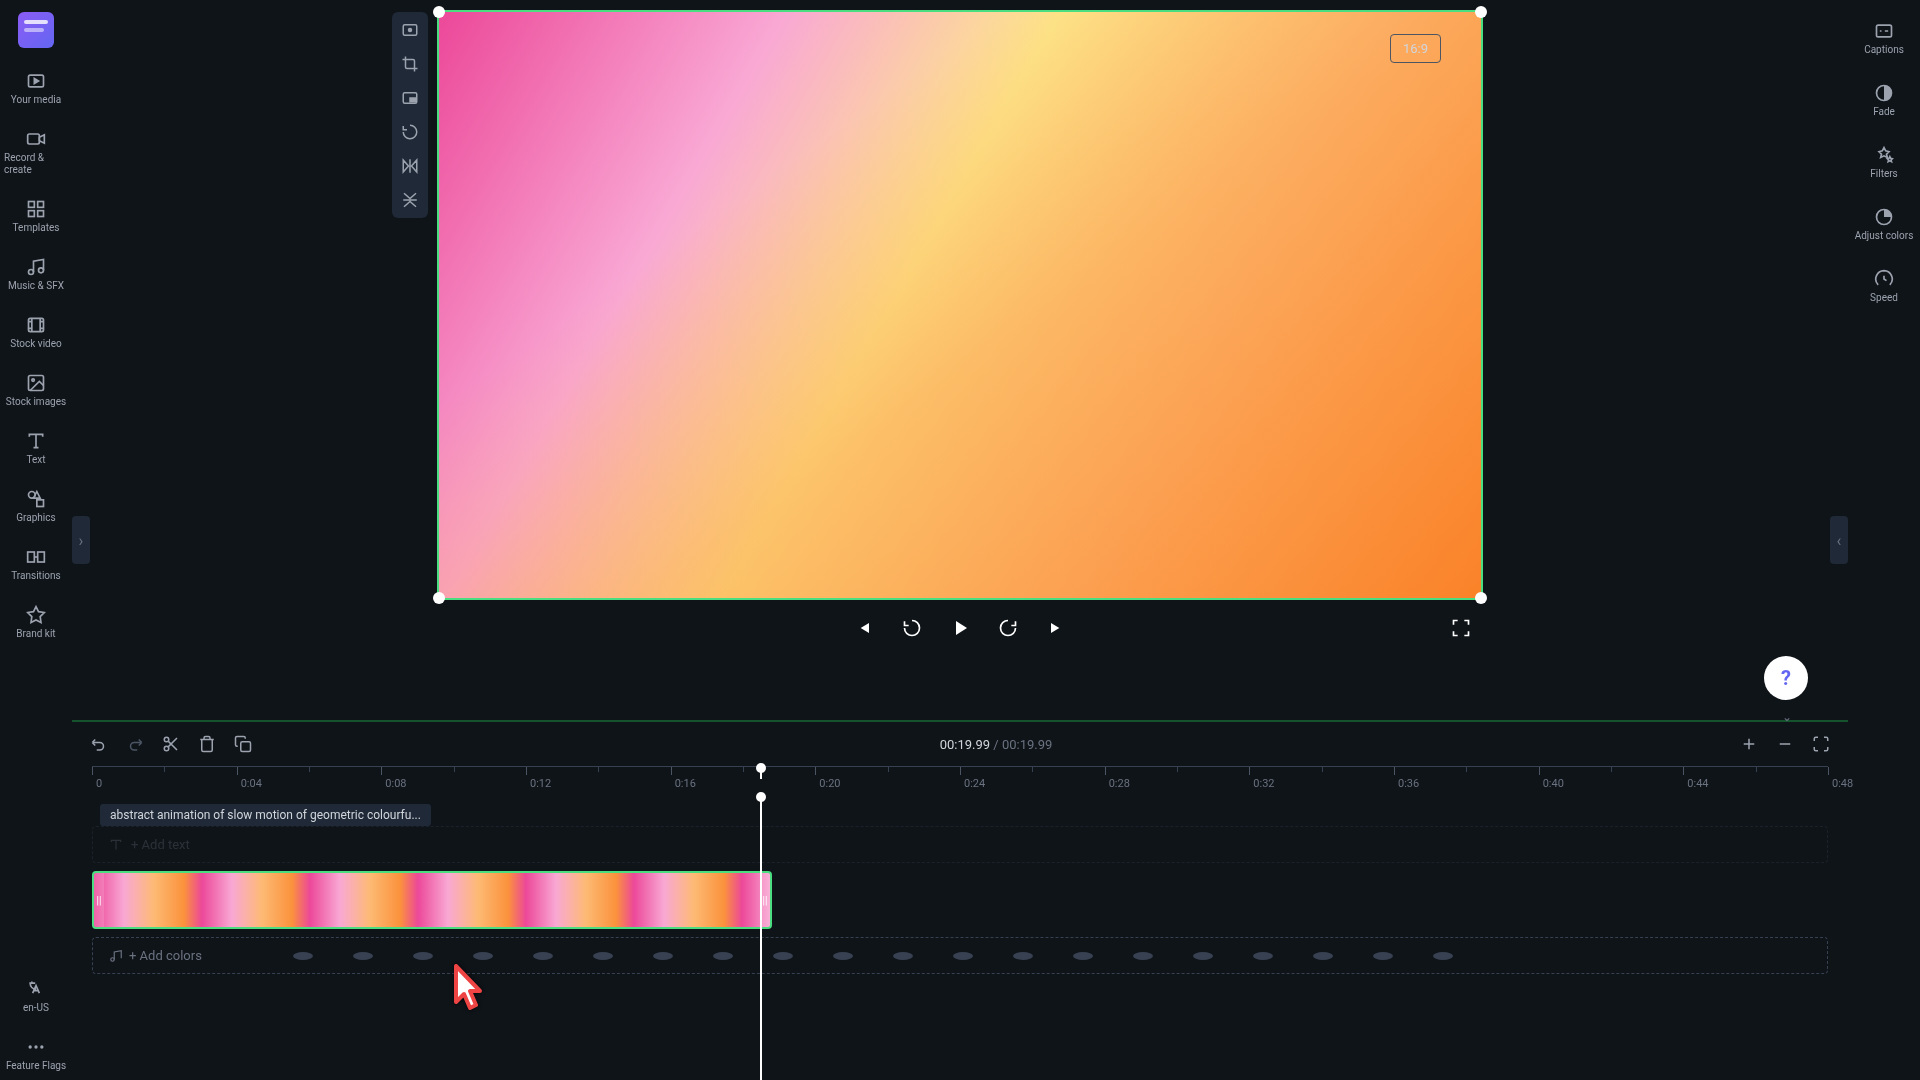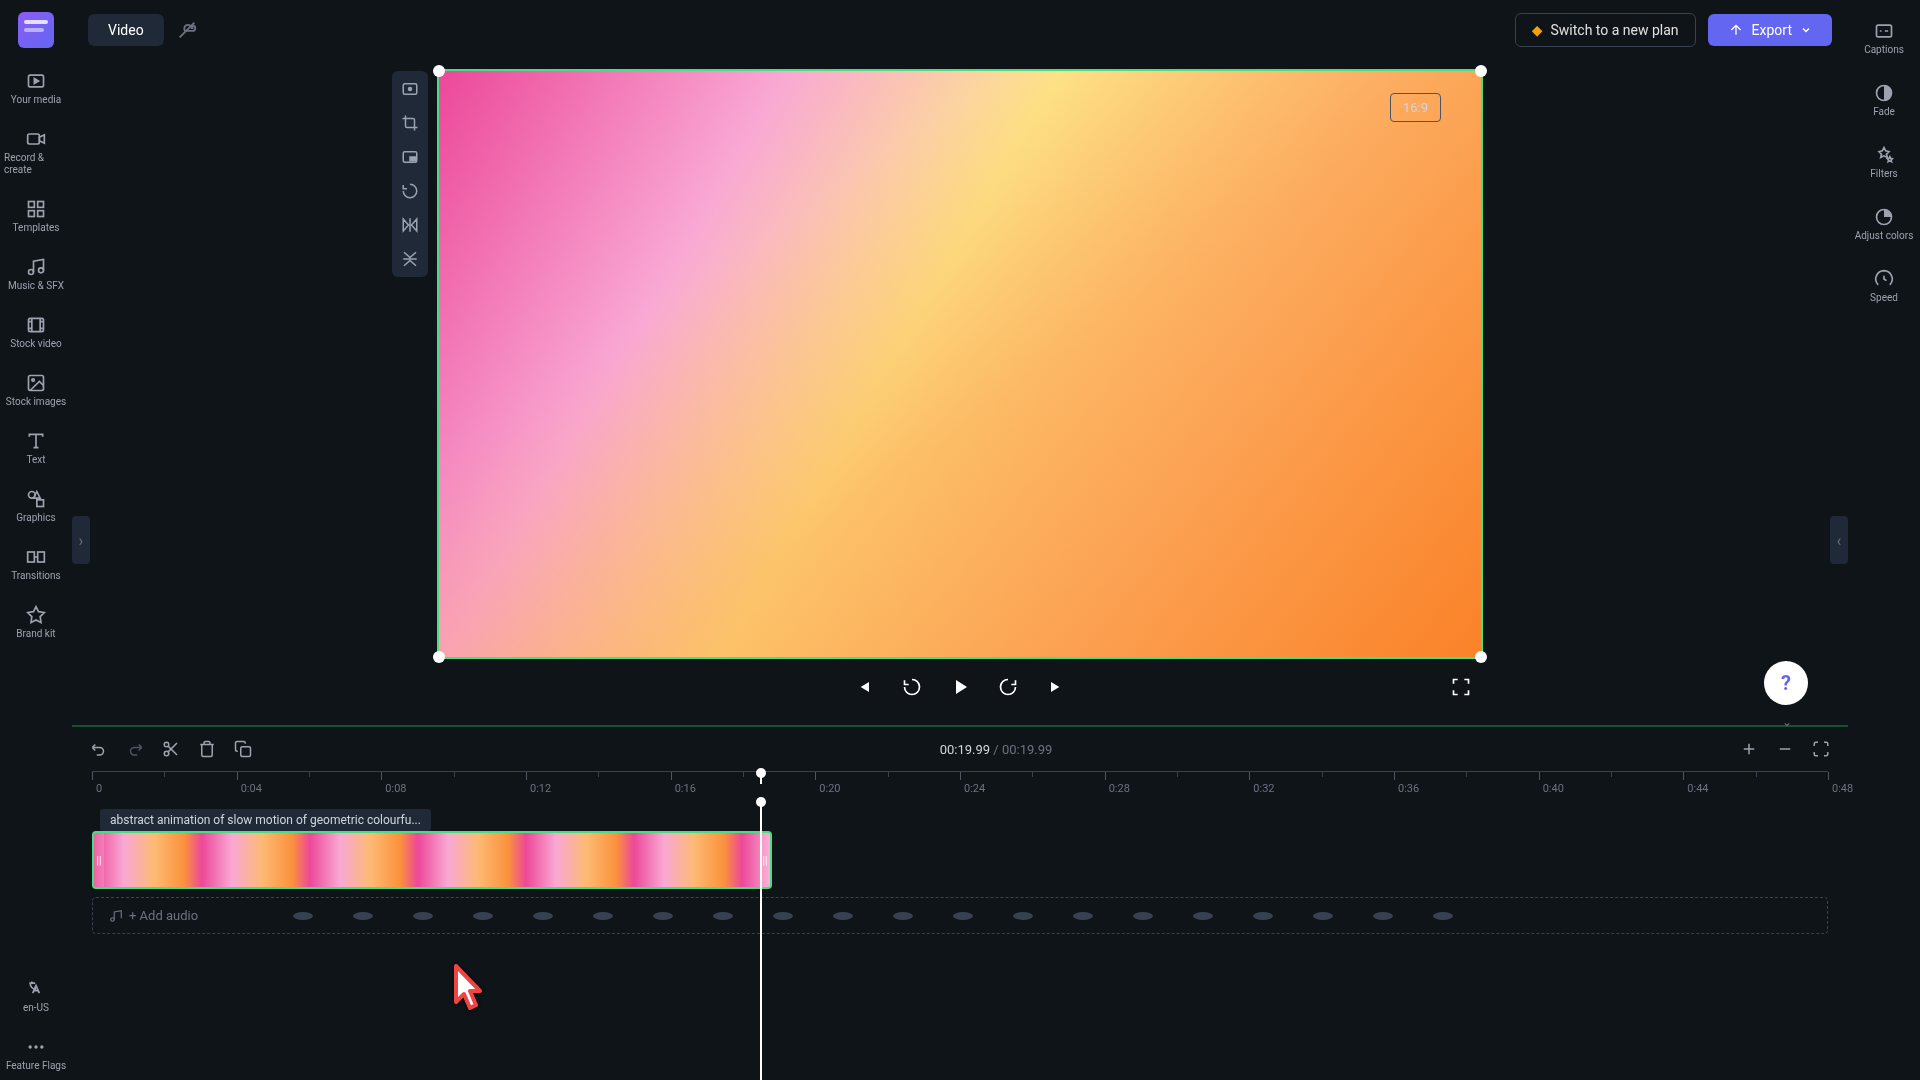--- a/index.html
+++ b/index.html
@@ -201,29 +201,6 @@
 <div class="expand-tab expand-left">›</div>
 
 <div class="main-area">
-  <div class="top-bar">
-    <button class="video-btn">Video</button>
-    <div class="cloud-icon">
-        <svg width="22" height="22" viewBox="0 0 24 24" fill="none" stroke="currentColor" stroke-width="2">
-          <path d="M18 10h-1a4 4 0 10-7 3h8a3 3 0 000-6z"></path>
-          <line x1="4" y1="20" x2="20" y2="4"></line>
-        </svg>
-      </div>
-    <div class="top-spacer"></div>
-    <div class="switch-plan">
-      <span class="diamond">◆</span>
-      <span>Switch to a new plan</span>
-    </div>
-    <button class="export-btn">
-      <svg width="16" height="16" viewBox="0 0 24 24" fill="none" stroke="currentColor" stroke-width="2">
-          <path d="M12 19V5M5 12l7-7 7 7"></path>
-        </svg>
-      <span>Export</span>
-      <svg width="12" height="12" viewBox="0 0 24 24" fill="none" stroke="currentColor" stroke-width="3">
-          <path d="M6 9l6 6 6-6"></path>
-        </svg>
-    </button>
-  </div>
 
   <div class="canvas-area">
     <div class="canvas-tools">

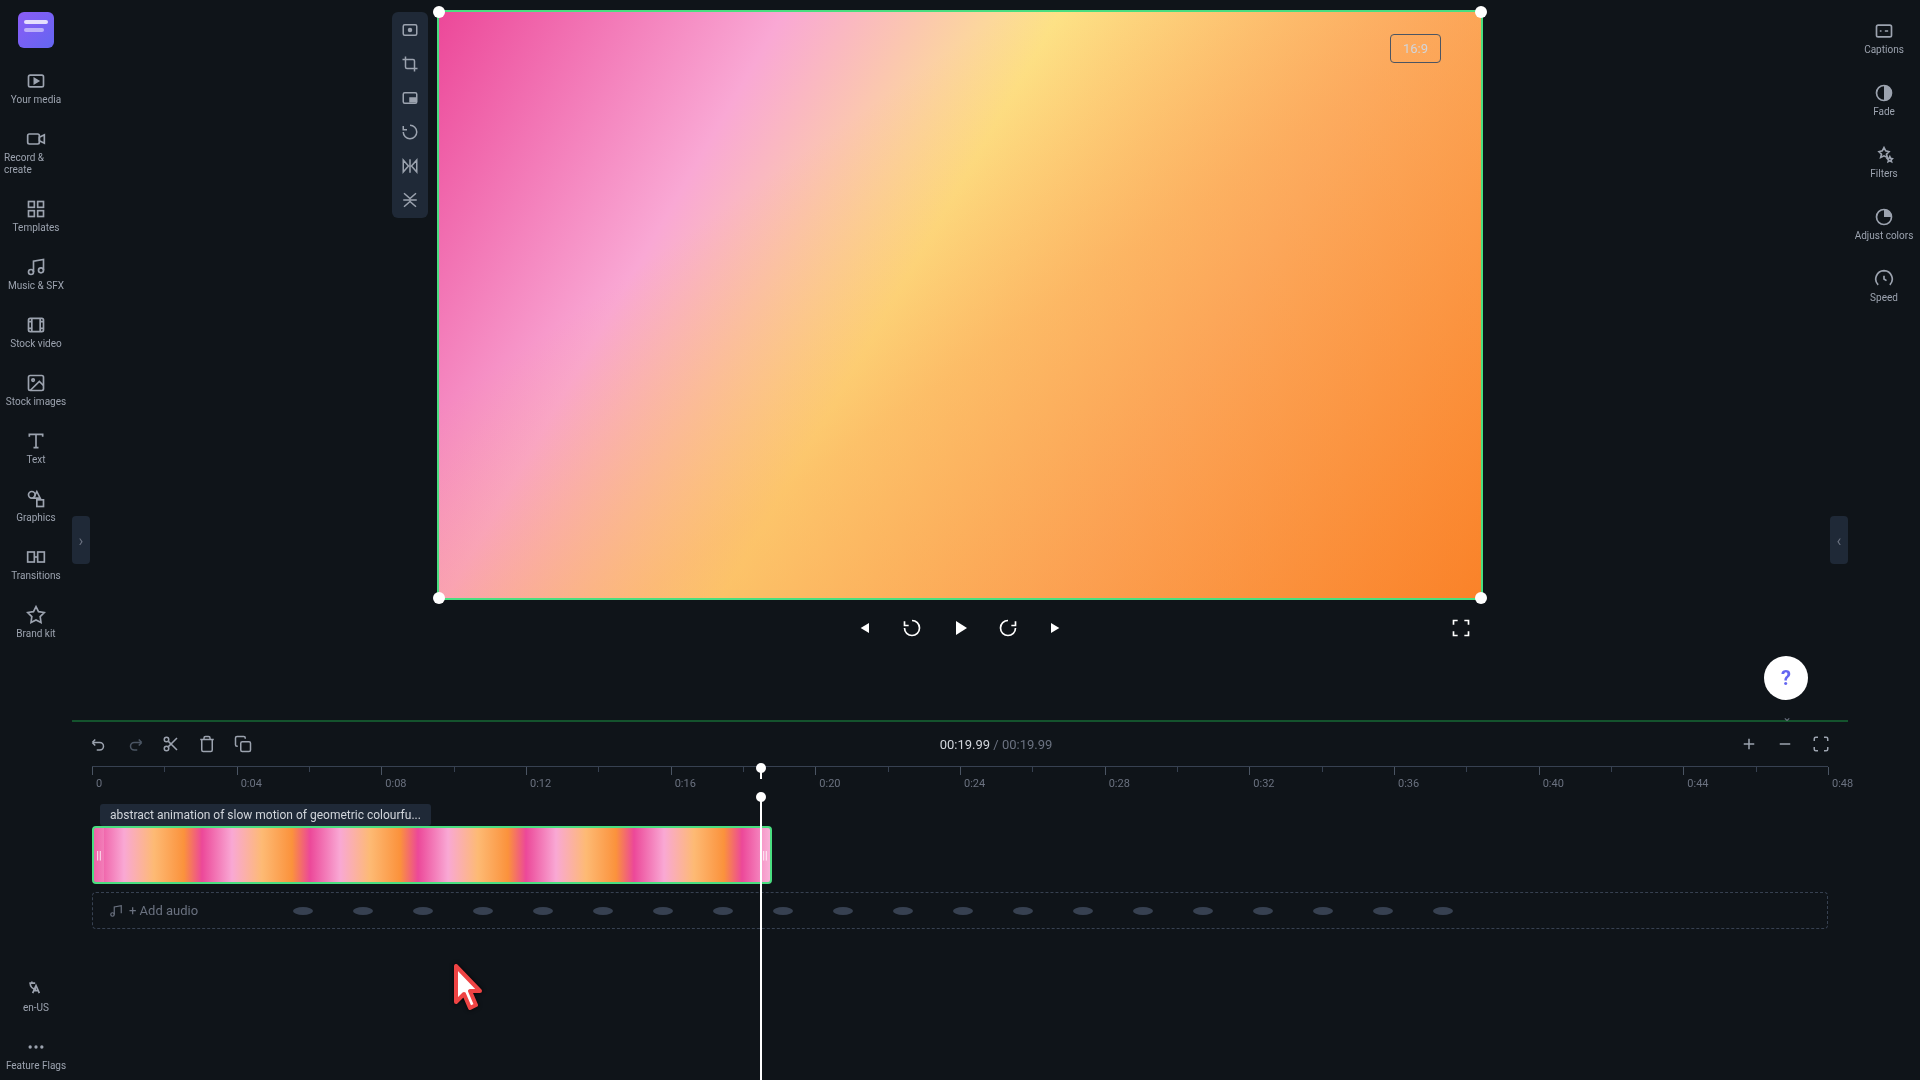--- a/index.html
+++ b/index.html
@@ -411,6 +411,12 @@
 
     <div class="tracks">
       <div class="clip-tooltip">abstract animation of slow motion of geometric colourfu...</div>
+      <div class="track-placeholder" style="opacity:0.3;">
+        <svg width="14" height="14" viewBox="0 0 24 24" fill="none" stroke="currentColor" stroke-width="2">
+            <path d="M4 7V4h16v3M12 4v16"></path>
+          </svg>
+        <span>+ Add text</span>
+      </div>
       <div class="video-clip">
         <div class="clip-handle left">||</div>
         <div class="clip-handle right">||</div>

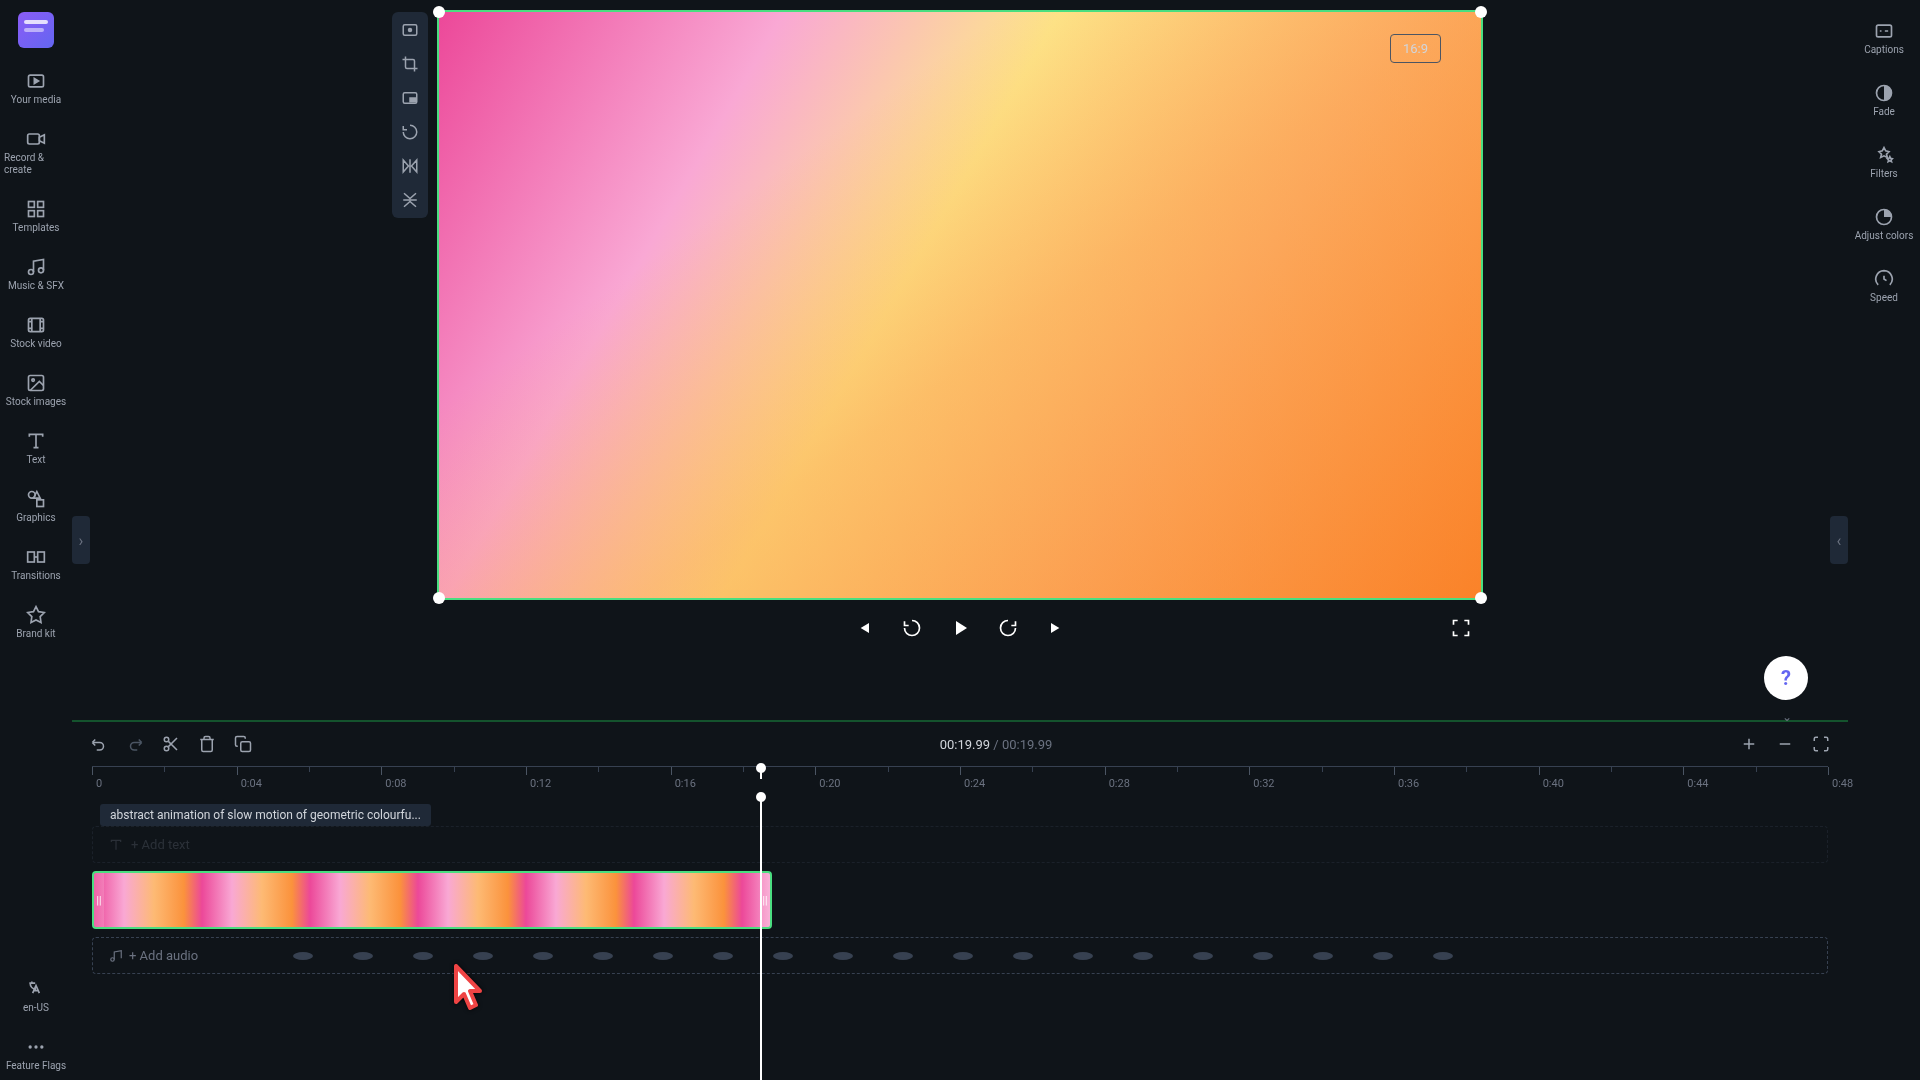--- a/index.html
+++ b/index.html
@@ -426,7 +426,7 @@
             <path d="M9 18V5l12-2v13"></path>
             <circle cx="6" cy="18" r="3"></circle>
           </svg>
-        <span>+ Add audio</span>
+        <span>+ Add colors</span>
         <div class="audio-wave">
             <span></span>
             <span></span>

